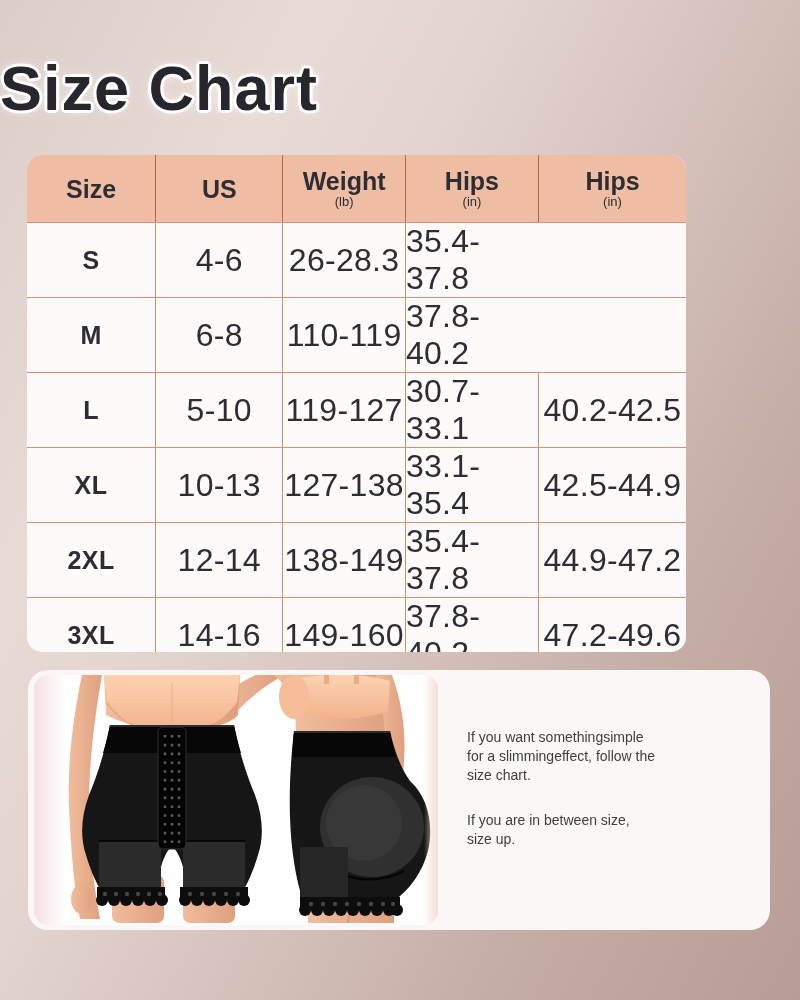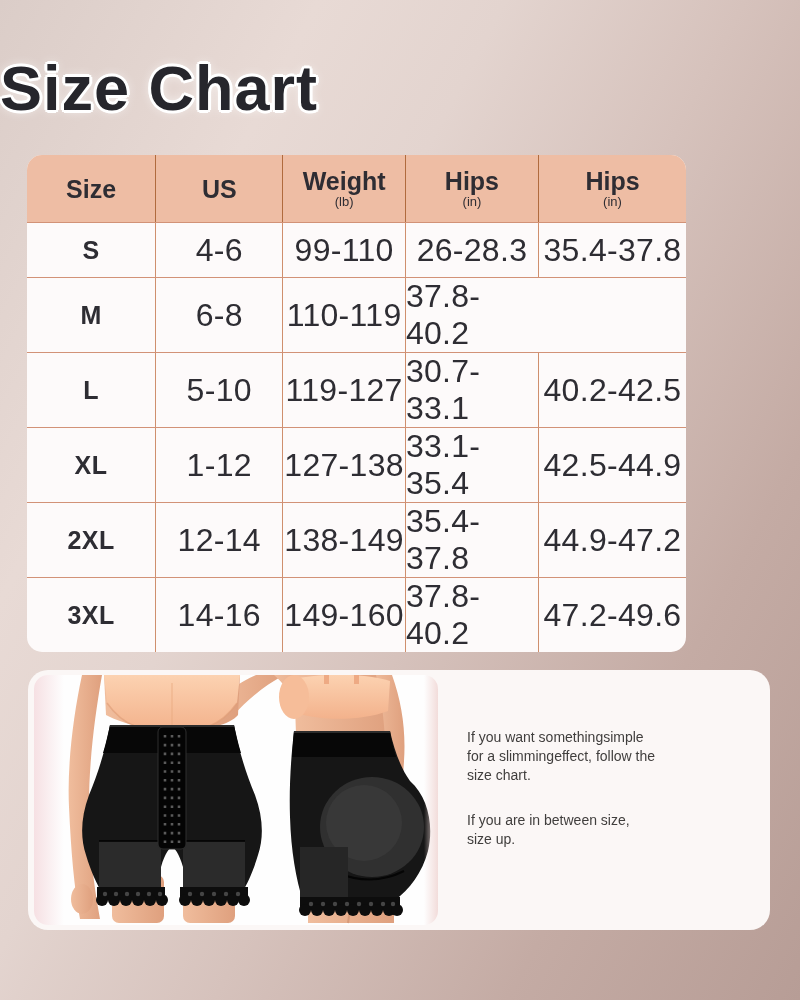--- a/index.html
+++ b/index.html
@@ -102,7 +102,6 @@
     <div class="trow tbody-row">
       <div class="tcell size-col">S</div>
       <div class="tcell">4-6</div>
-      <div class="tcell">99-110</div>
       <div class="tcell">26-28.3</div>
       <div class="tcell">35.4-37.8</div>
     </div>

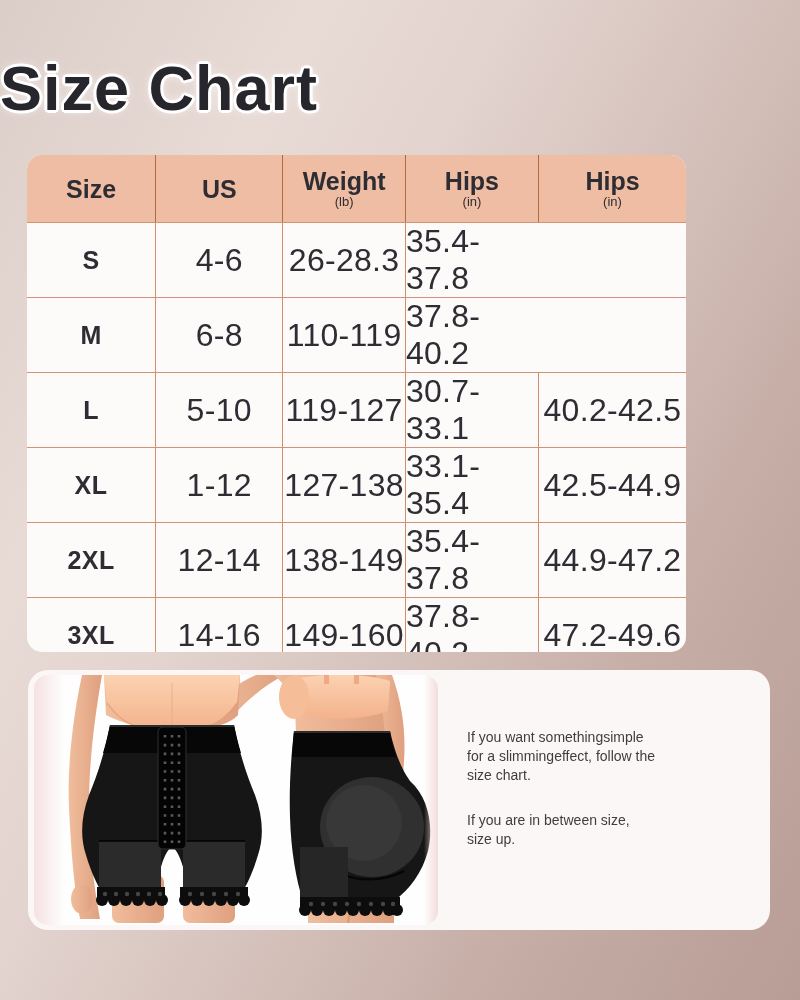--- a/index.html
+++ b/index.html
@@ -120,7 +120,7 @@
     </div>
     <div class="trow tbody-row">
       <div class="tcell size-col">XL</div>
-      <div class="tcell">1-12</div>
+      <div class="tcell">10-13</div>
       <div class="tcell">127-138</div>
       <div class="tcell">33.1-35.4</div>
       <div class="tcell">42.5-44.9</div>

